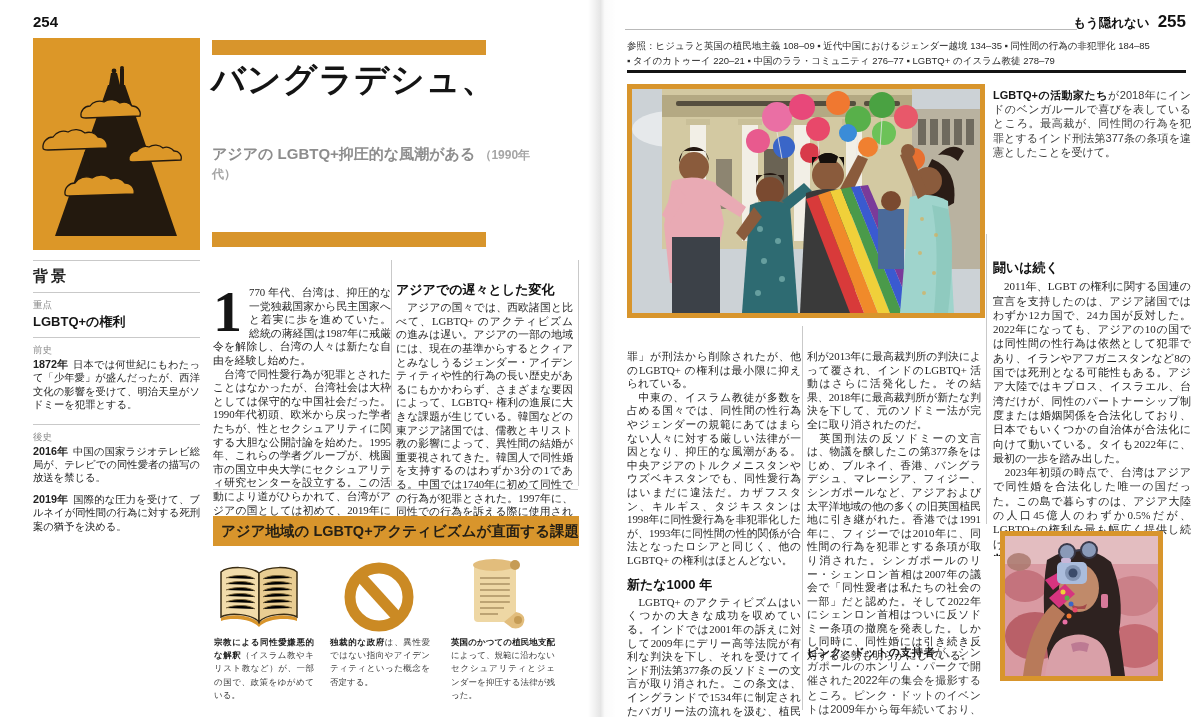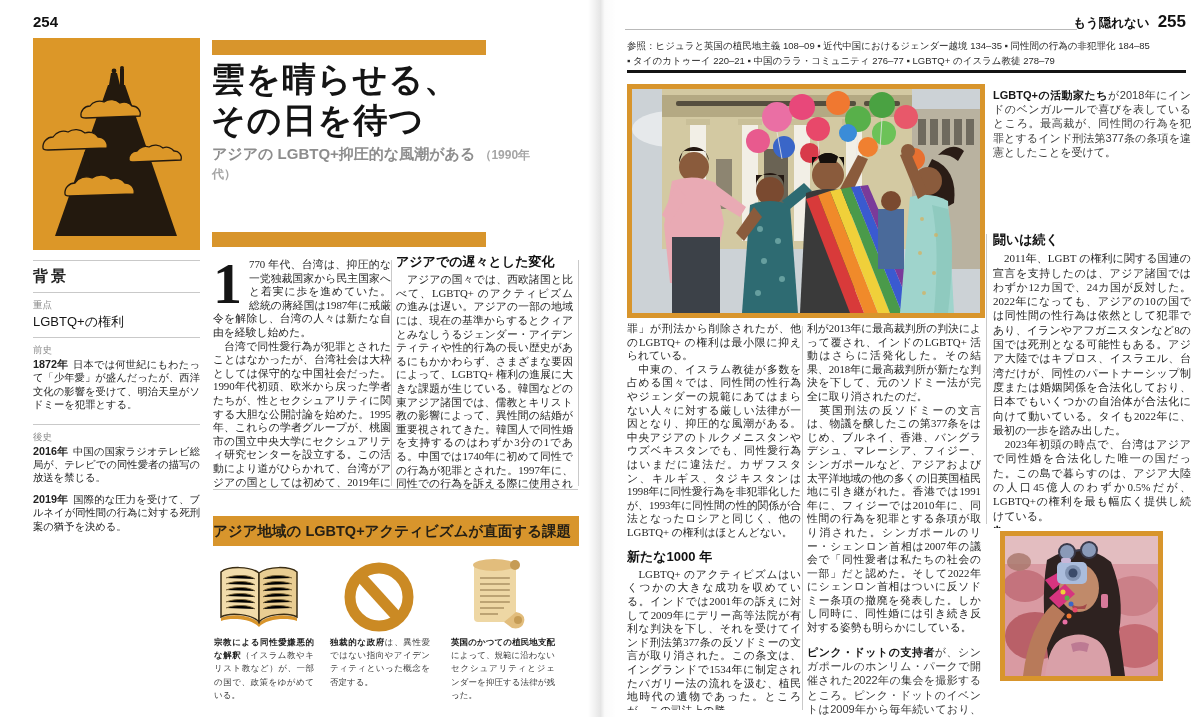--- a/index.html
+++ b/index.html
@@ -79,7 +79,7 @@
 
 <div class="abs bar" style="left:212px;top:40px;width:274px;height:15px;"></div>
 <div class="abs title" style="left:211px;top:59px;width:300px;">
-  <div>雲を晴らせる、</div>
+  <div>バングラデシュ、</div>
   <div>その日を待つ</div>
 </div>
 <div class="abs subtitle" style="left:212px;top:145px;width:330px;">

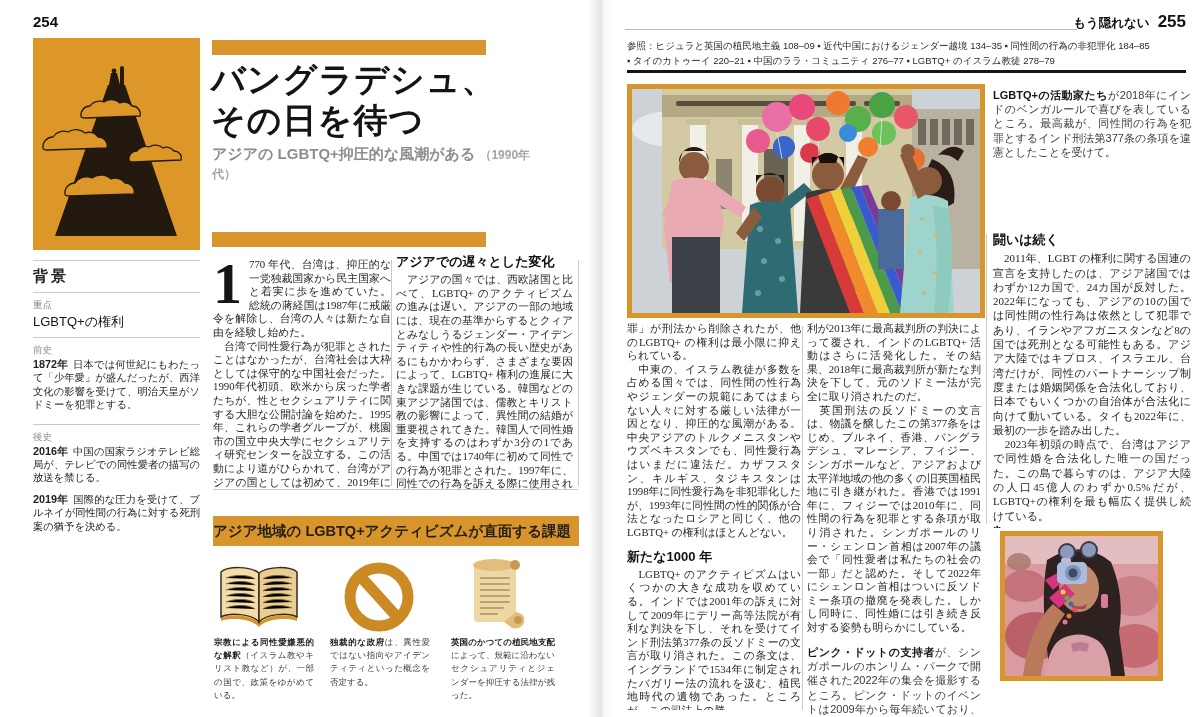--- a/index.html
+++ b/index.html
@@ -80,7 +80,6 @@
 <div class="abs bar" style="left:212px;top:40px;width:274px;height:15px;"></div>
 <div class="abs title" style="left:211px;top:59px;width:300px;">
   <div>バングラデシュ、</div>
-  <div>その日を待つ</div>
 </div>
 <div class="abs subtitle" style="left:212px;top:145px;width:330px;">
   <span>アジアの LGBTQ+抑圧的な風潮がある</span>

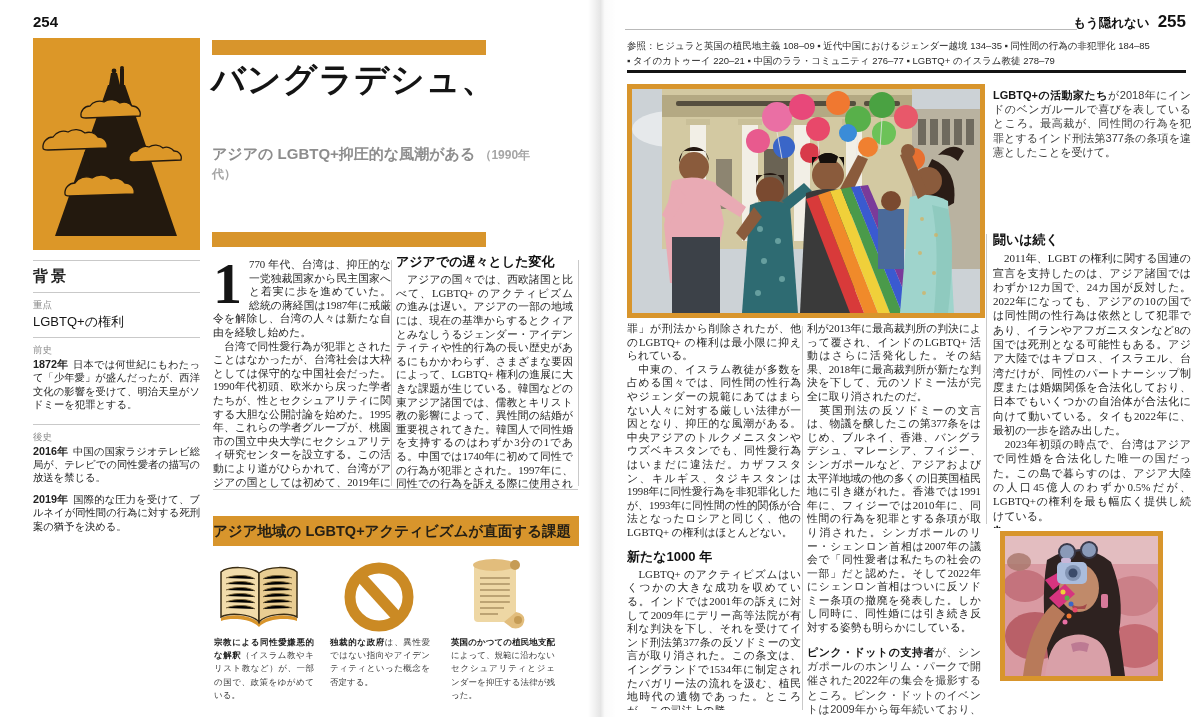--- a/index.html
+++ b/index.html
@@ -27,7 +27,7 @@
   .sb-focus{font-family:"Liberation Sans","DejaVu Sans",sans-serif;font-weight:normal;font-size:13px;color:#161616;margin:0 0 4px;}
   .sb-ev{font-size:10.3px;line-height:13.4px;text-align:justify;margin:0 0 8px;color:#222;}
   .sb-year{font-family:"Liberation Sans","DejaVu Sans",sans-serif;font-weight:bold;font-size:10.8px;padding-right:5px;}
-  .jbody{font-size:10.8px;line-height:13.6px;text-align:justify;color:#1f1f1f;}
+  .jbody{font-size:10.8px;line-height:13.6px;text-align:justify;color:#1f1f1f;margin-top:28px;}
   .jbody p{margin:0;}
   .colhead{font-family:"Liberation Sans","DejaVu Sans",sans-serif;font-weight:bold;font-size:13px;color:#101010;margin:0 0 3px;line-height:1.25;}
   .colhead.mid{margin-top:9px;}

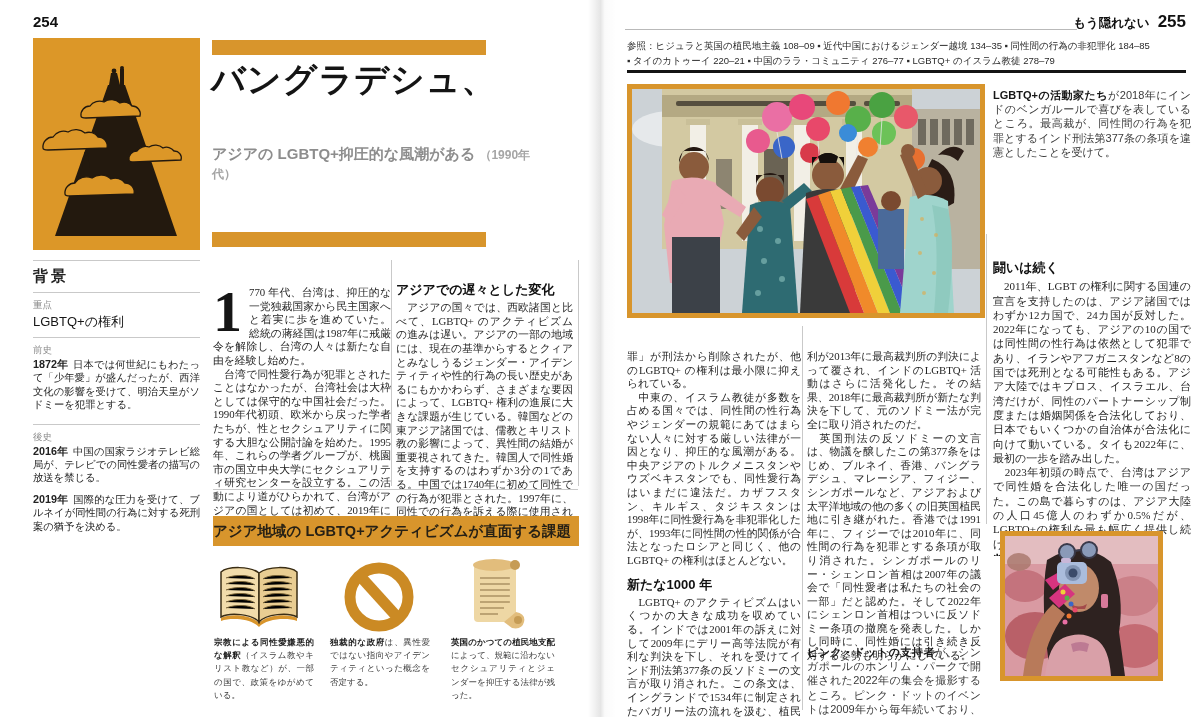--- a/index.html
+++ b/index.html
@@ -24,7 +24,7 @@
   .sb-rule{border:0;border-top:1px solid var(--rule);margin:6px 0;}
   .sb-head{font-size:15px;font-weight:bold;letter-spacing:3px;color:#222;margin:2px 0 2px;}
   .sb-label{font-family:"Liberation Sans","DejaVu Sans",sans-serif;font-size:9.5px;color:#8a8a8a;margin:3px 0 1px;}
-  .sb-focus{font-family:"Liberation Sans","DejaVu Sans",sans-serif;font-weight:normal;font-size:13px;color:#161616;margin:0 0 4px;}
+  .sb-focus{font-family:"Liberation Sans","DejaVu Sans",sans-serif;font-weight:bold;font-size:13px;color:#161616;margin:0 0 4px;}
   .sb-ev{font-size:10.3px;line-height:13.4px;text-align:justify;margin:0 0 8px;color:#222;}
   .sb-year{font-family:"Liberation Sans","DejaVu Sans",sans-serif;font-weight:bold;font-size:10.8px;padding-right:5px;}
   .jbody{font-size:10.8px;line-height:13.6px;text-align:justify;color:#1f1f1f;margin-top:28px;}

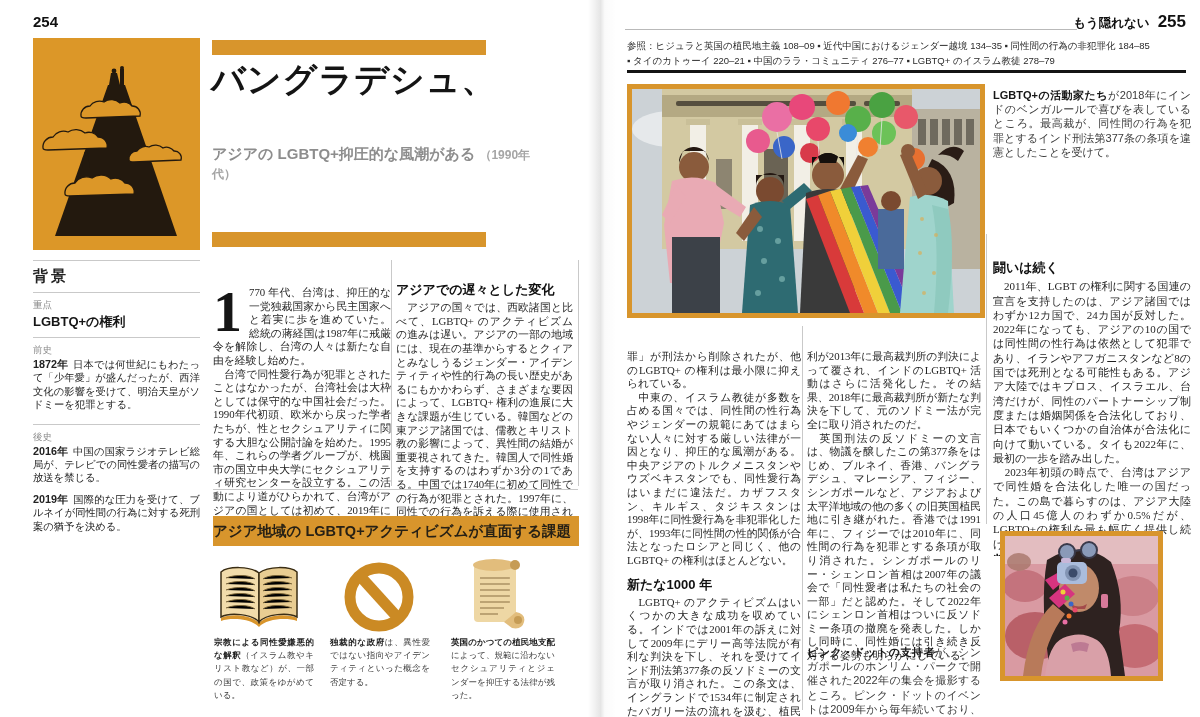--- a/index.html
+++ b/index.html
@@ -34,7 +34,7 @@
   .dropcap{float:left;font-size:58px;line-height:46px;padding:3px 7px 0 0;font-weight:bold;color:#151515;}
   .vrule{width:1px;background:var(--rule);}
   .hrule{height:1px;background:var(--rule);}
-  .panel-banner{background:var(--accent);height:30px;line-height:30px;text-align:left;
+  .panel-banner{background:var(--accent);height:30px;line-height:30px;text-align:right;
     font-family:"Liberation Sans","DejaVu Sans",sans-serif;font-weight:bold;font-size:14.5px;color:#262015;}
   .panel-cap{font-family:"Liberation Sans","DejaVu Sans",sans-serif;font-size:8.5px;line-height:1.55;color:#3c3c3c;text-align:justify;}
   .panel-cap b{color:#1d1d1d;}

